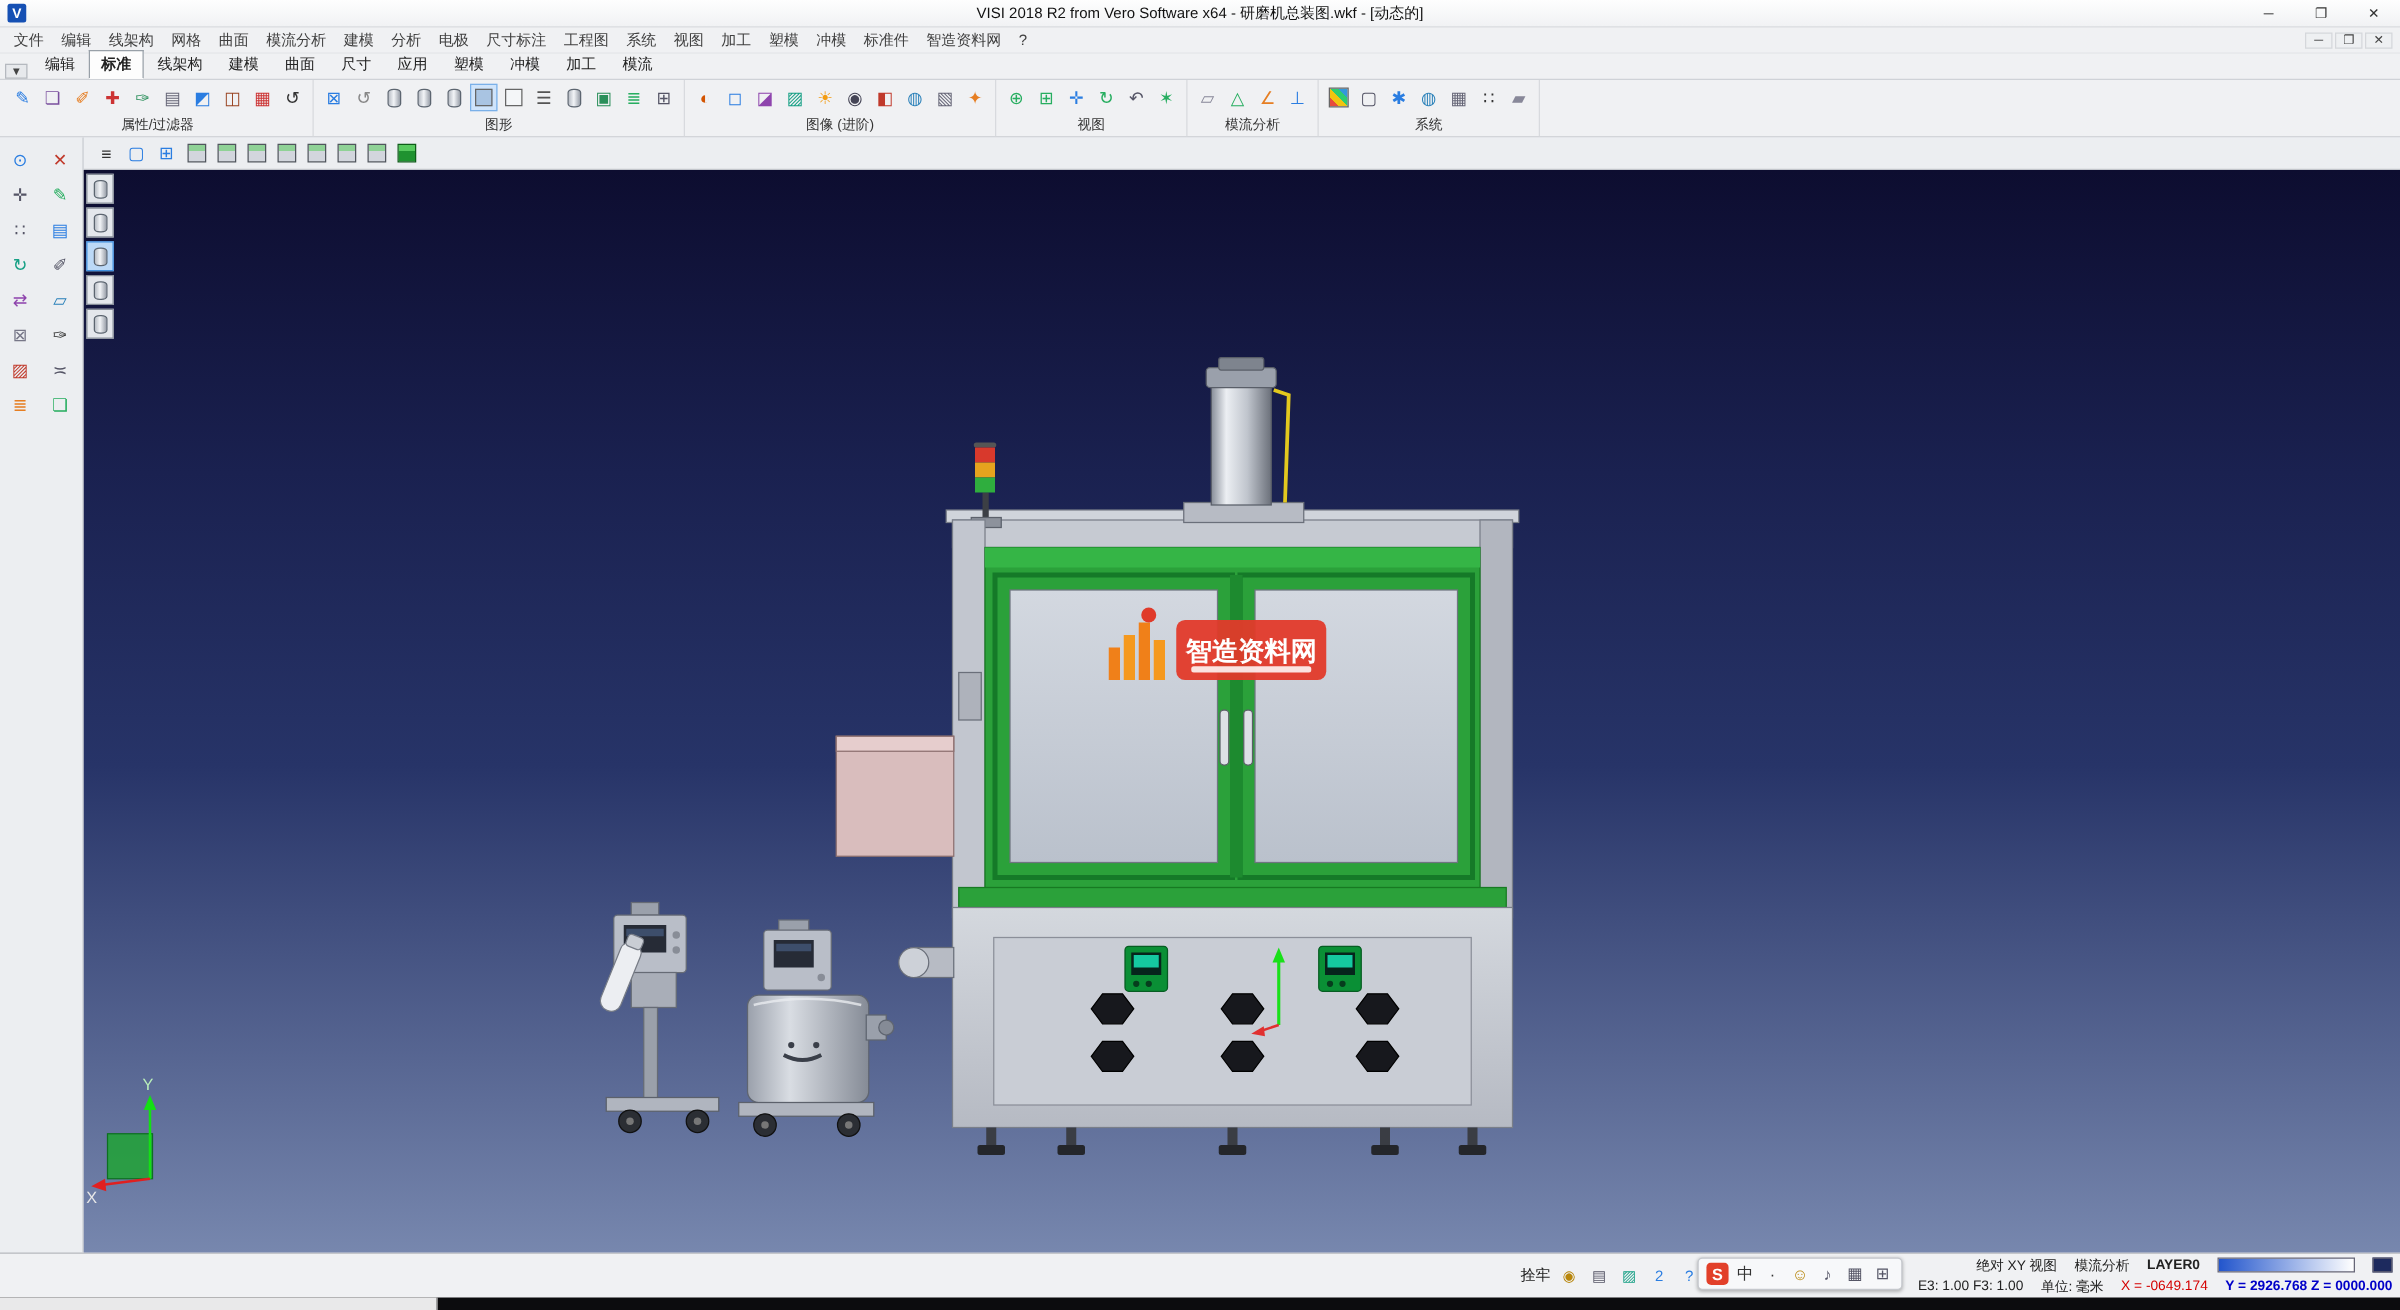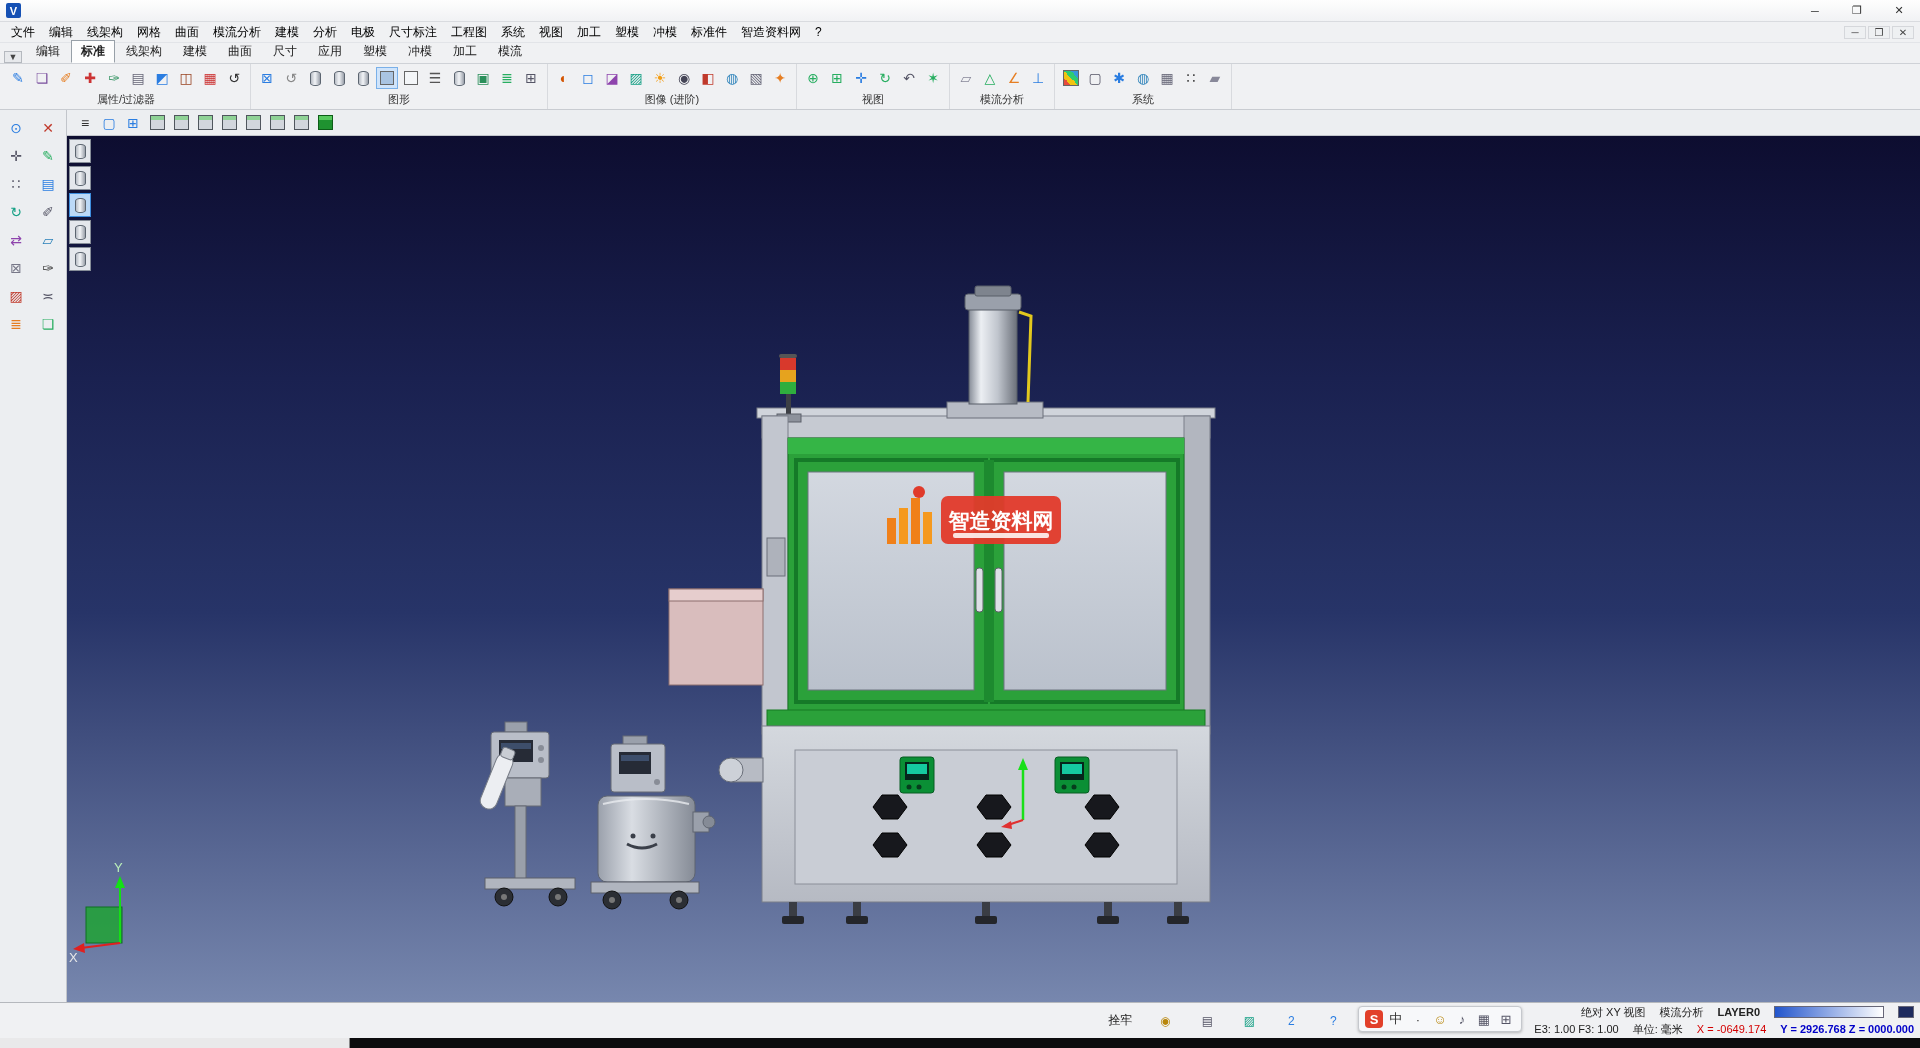--- a/index.html
+++ b/index.html
@@ -89,6 +89,7 @@
 
   <div class="titlebar">
     <div class="app-icon">V</div>
+    <div class="title-text">VISI 2018 R2 from Vero Software x64 - 研磨机总装图.wkf - [动态的]</div>
     <div class="win-controls">
         <div class="win-btn">─</div>
         <div class="win-btn">❐</div>

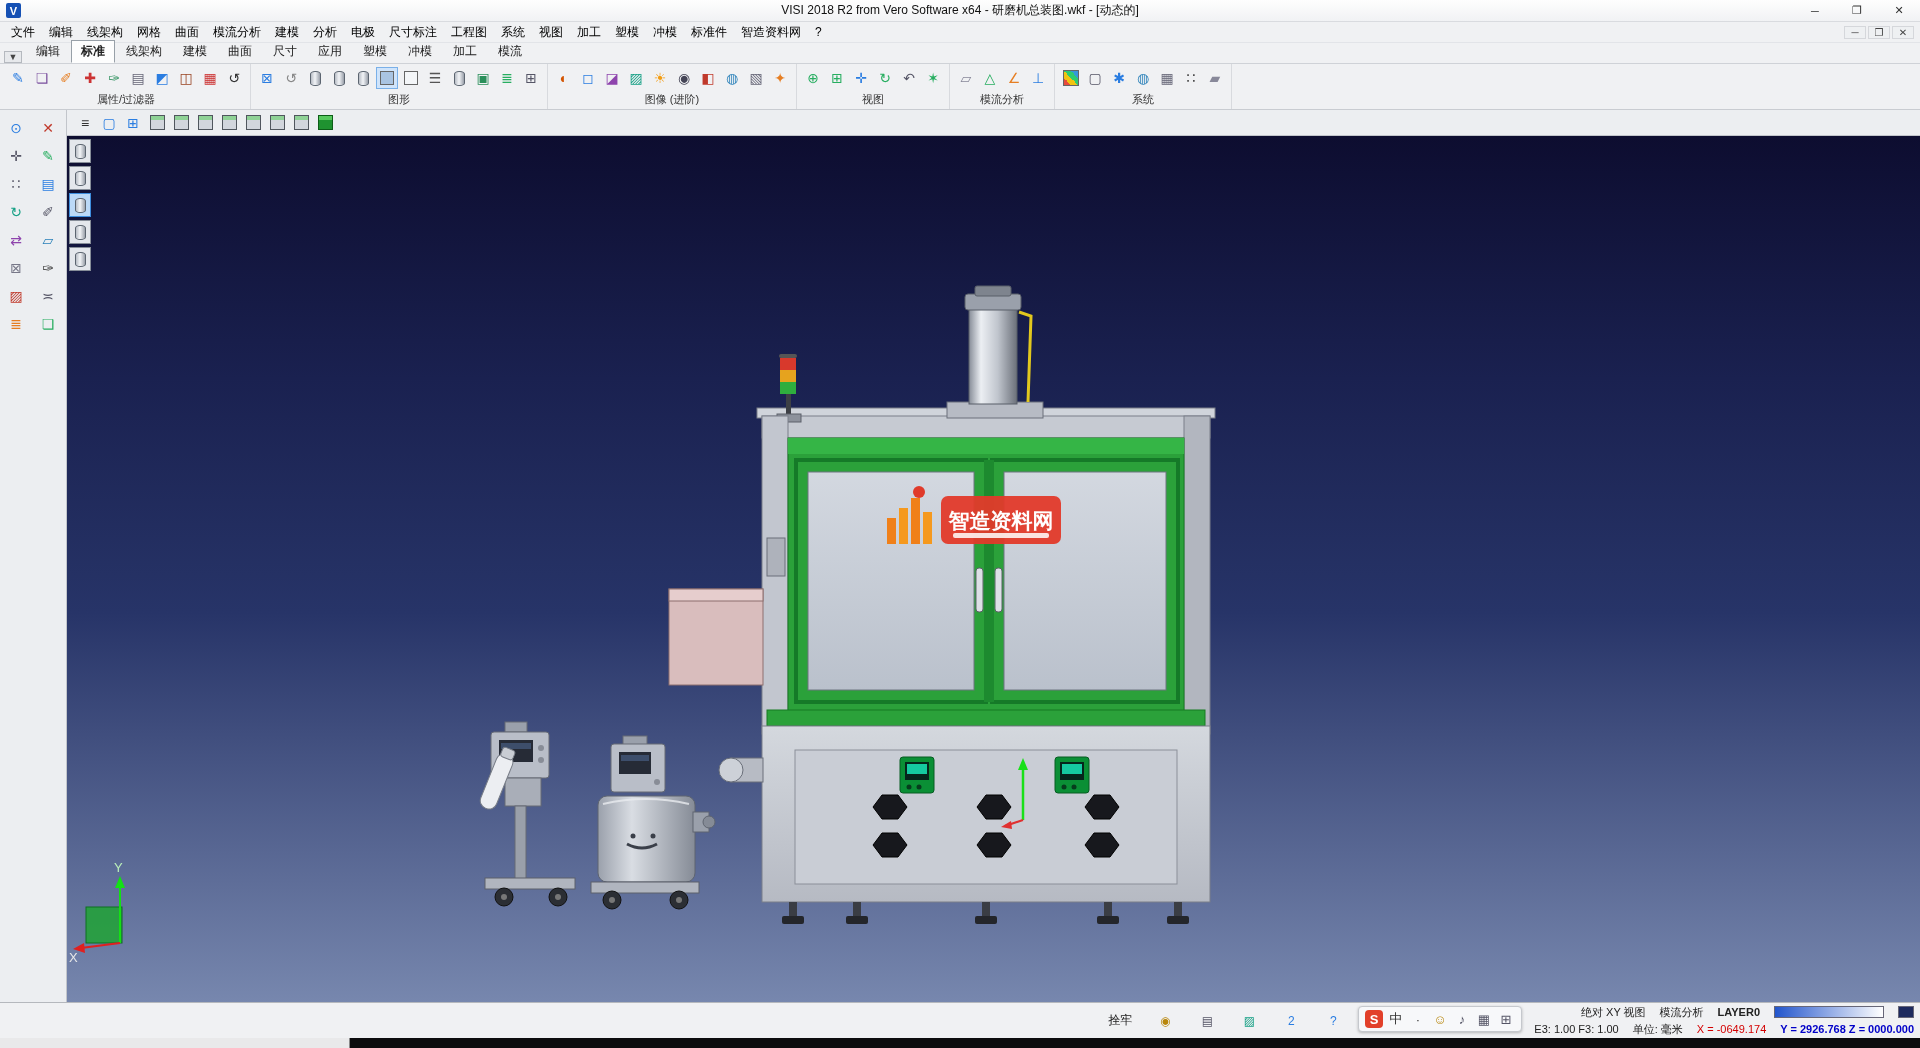--- a/index.html
+++ b/index.html
@@ -18,7 +18,7 @@
   
   .menubar{height:21px;display:flex;align-items:center;background:#f0f1f3;border-bottom:1px solid #e2e4e8;padding-left:4px;flex:0 0 auto;}
   .menu-items{display:flex;align-items:center;}
-  .menu-item{padding:2px 7px;color:#000000;cursor:default;}
+  .menu-item{padding:2px 7px;color:#404040;cursor:default;}
   .child-controls{margin-left:auto;display:flex;padding-right:6px;gap:2px;}
   .child-btn{width:22px;text-align:center;color:#444;font-size:10px;border:1px solid #d5d7db;background:#eef0f2;}
 

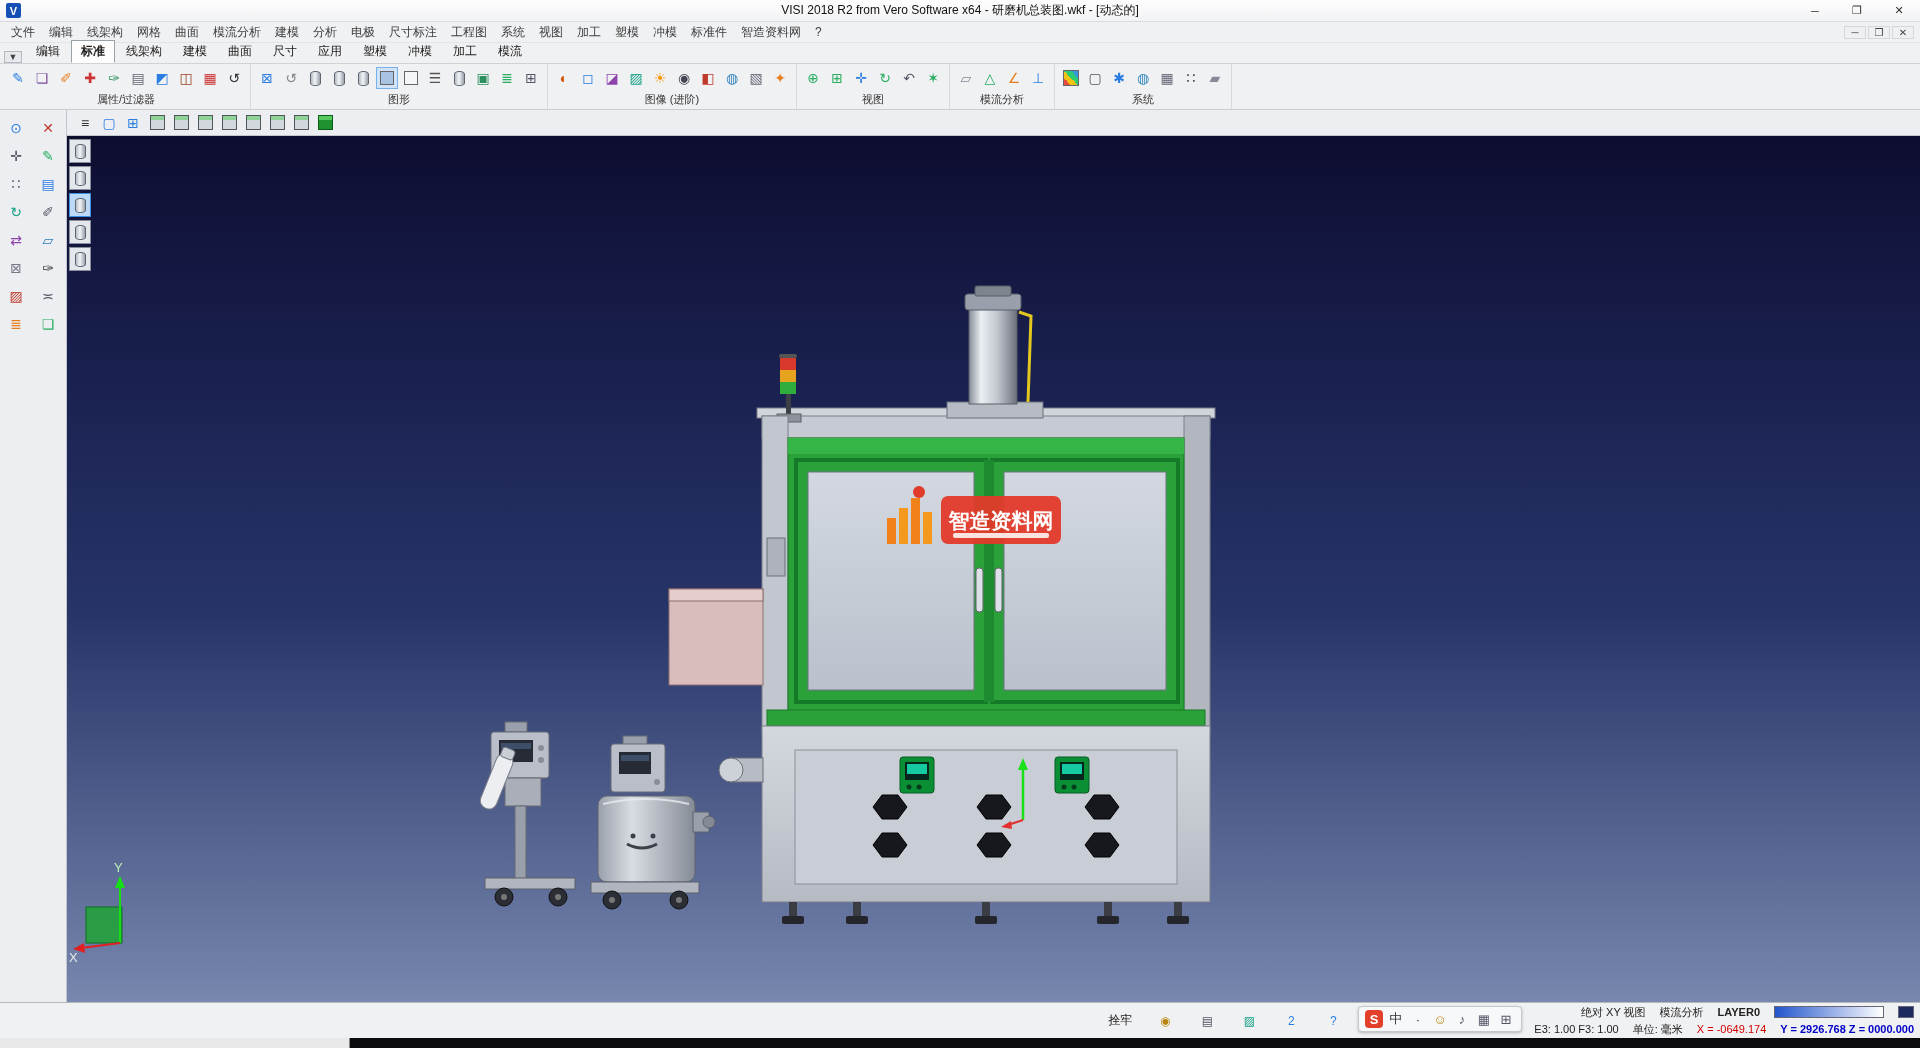--- a/index.html
+++ b/index.html
@@ -61,7 +61,7 @@
   
   .statusbar{height:36px;background:#f0f1f3;border-top:1px solid #b5b8bd;display:flex;align-items:center;padding:0 6px;flex:0 0 auto;}
   .sb-spacer{flex:1;}
-  .sb-icons{display:flex;align-items:center;gap:24px;margin-right:150px;}
+  .sb-icons{display:flex;align-items:center;gap:6px;margin-right:150px;}
   .sb-pin{font-size:12px;color:#222;}
   .sb-icons .tbico{width:18px;height:18px;font-size:12px;}
   .sb-icons .swatch{width:12px;height:12px;}

